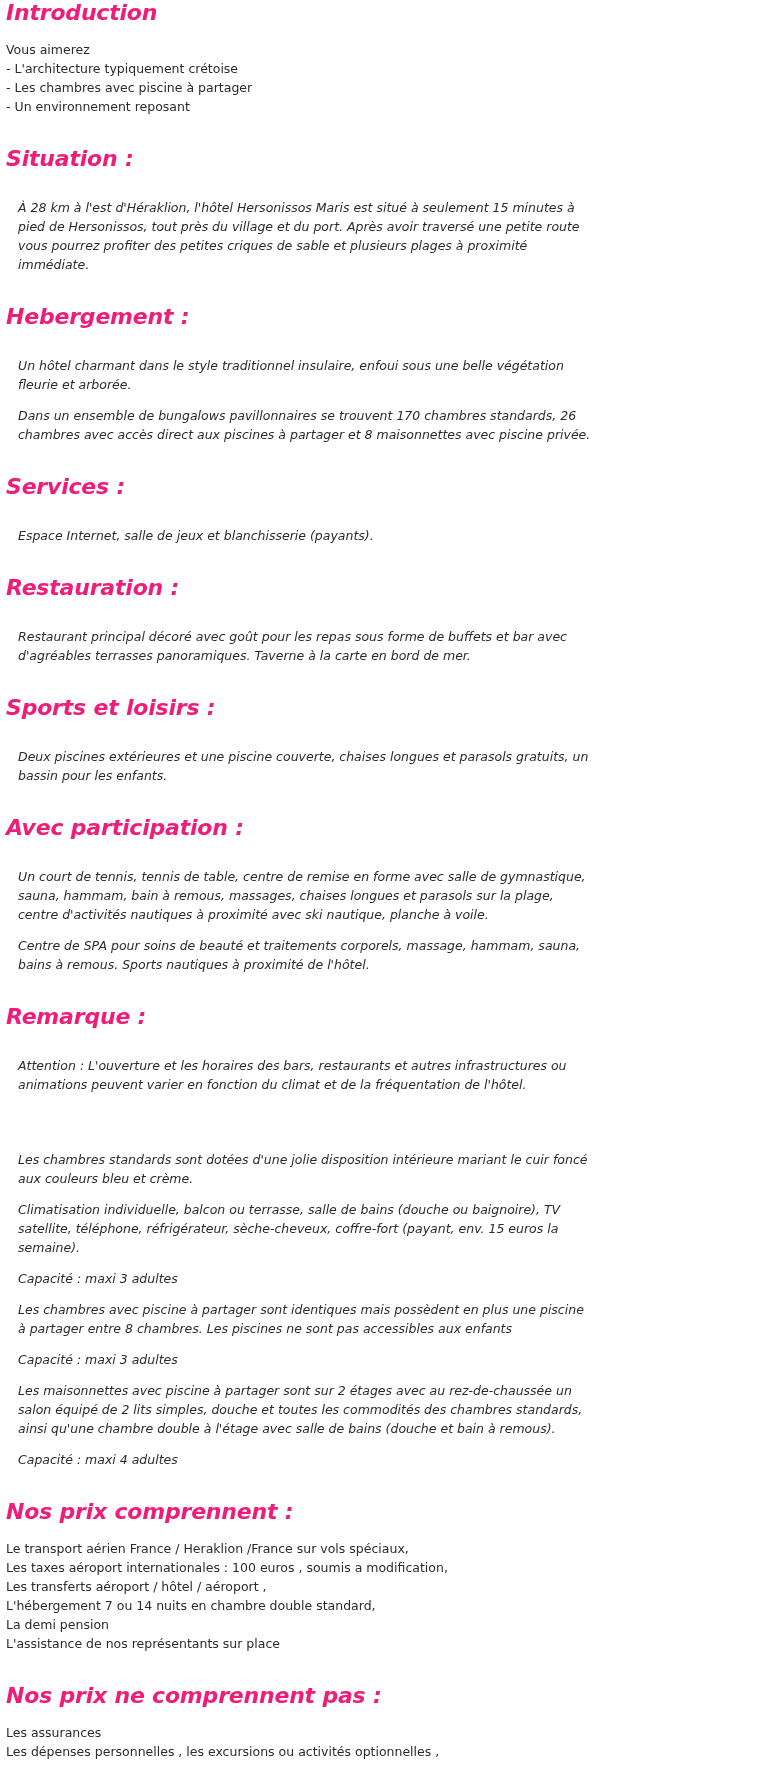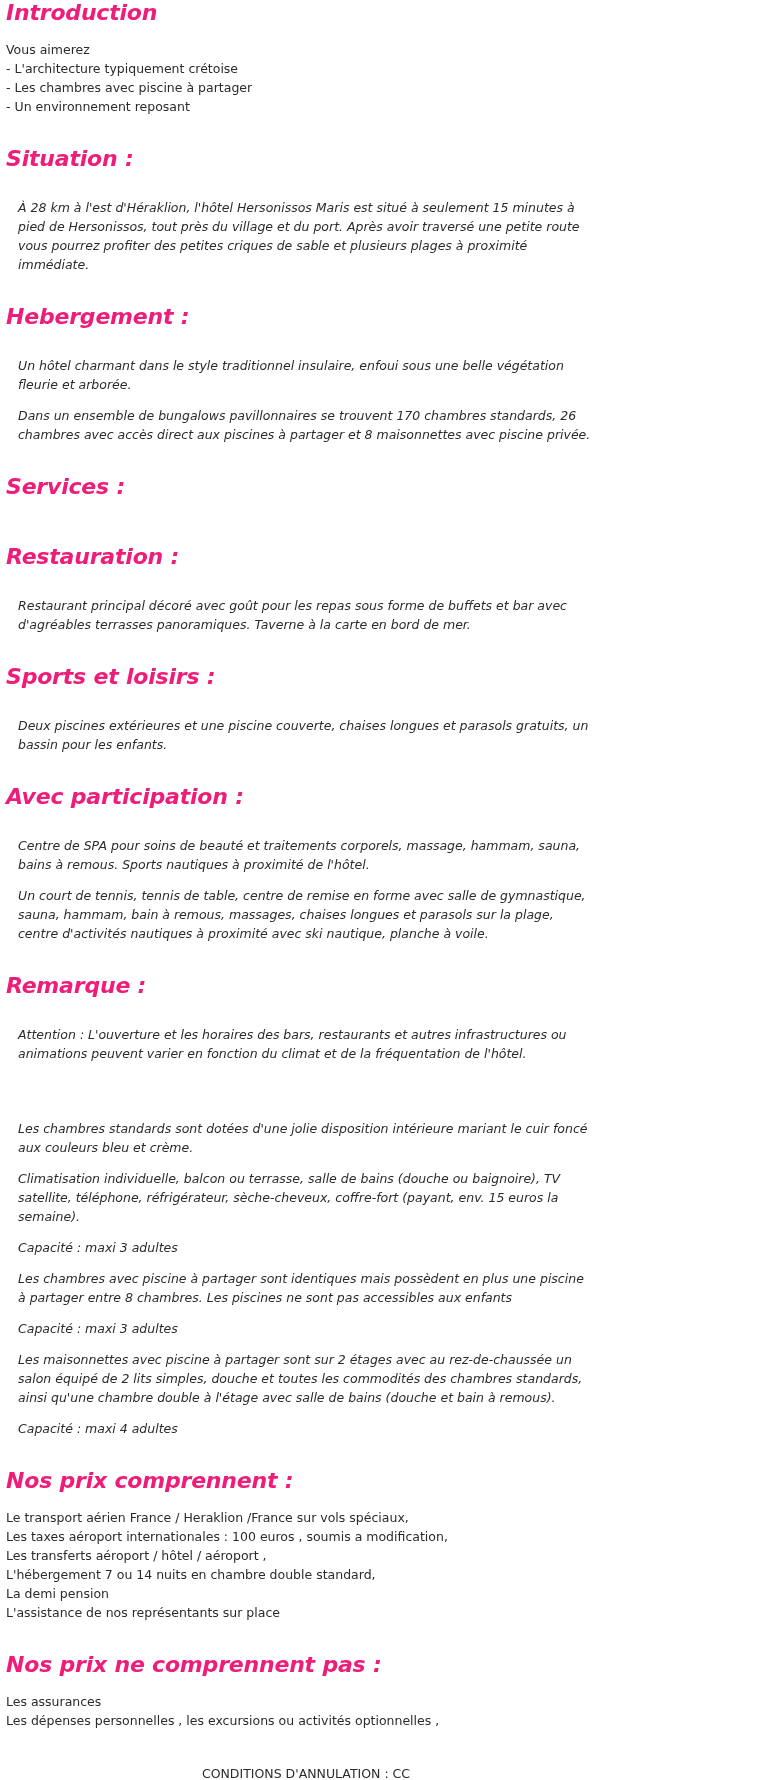--- a/index.html
+++ b/index.html
@@ -96,6 +96,7 @@
   <section class="block">
     <h2 class="section-title">Services :</h2>
     <div class="title-gap"></div>
+    <p class="body-text">Espace Internet, salle de jeux et blanchisserie (payants).</p>
   </section>
 
   <section class="block">

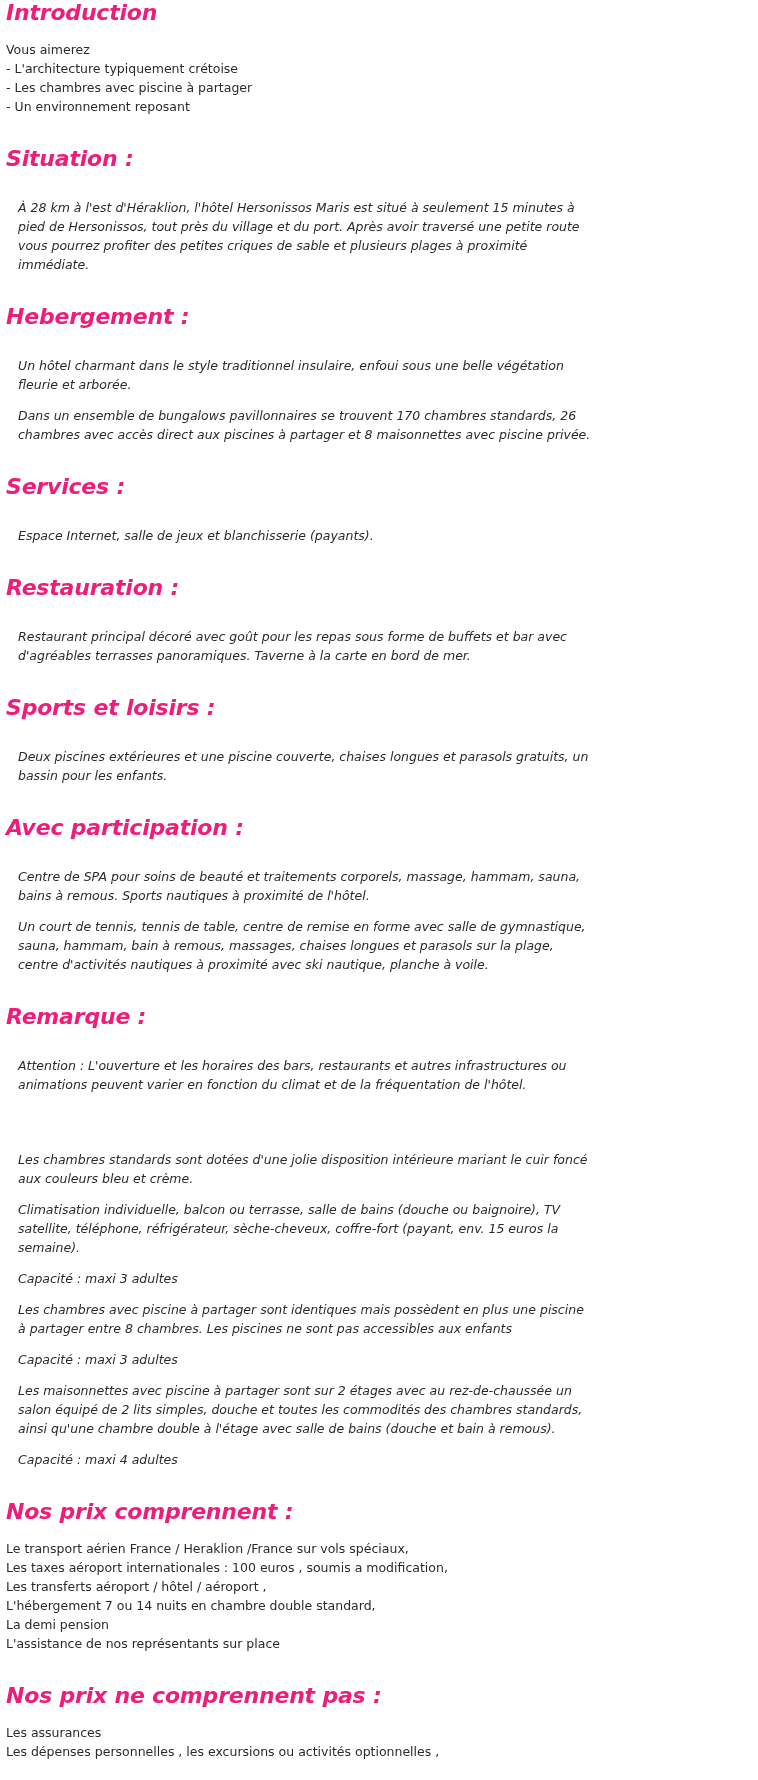--- a/index.html
+++ b/index.html
@@ -114,8 +114,8 @@
   <section class="block">
     <h2 class="section-title">Avec participation :</h2>
     <div class="title-gap"></div>
+    <p class="body-text">Un court de tennis, tennis de table, centre de remise en forme avec salle de gymnastique, sauna, hammam, bain à remous, massages, chaises longues et parasols sur la plage, centre d'activités nautiques à proximité avec ski nautique, planche à voile.</p>
     <p class="body-text">Centre de SPA pour soins de beauté et traitements corporels, massage, hammam, sauna, bains à remous. Sports nautiques à proximité de l'hôtel.</p>
-    <p class="body-text">Un court de tennis, tennis de table, centre de remise en forme avec salle de gymnastique, sauna, hammam, bain à remous, massages, chaises longues et parasols sur la plage, centre d'activités nautiques à proximité avec ski nautique, planche à voile.</p>
   </section>
 
   <section class="block">

